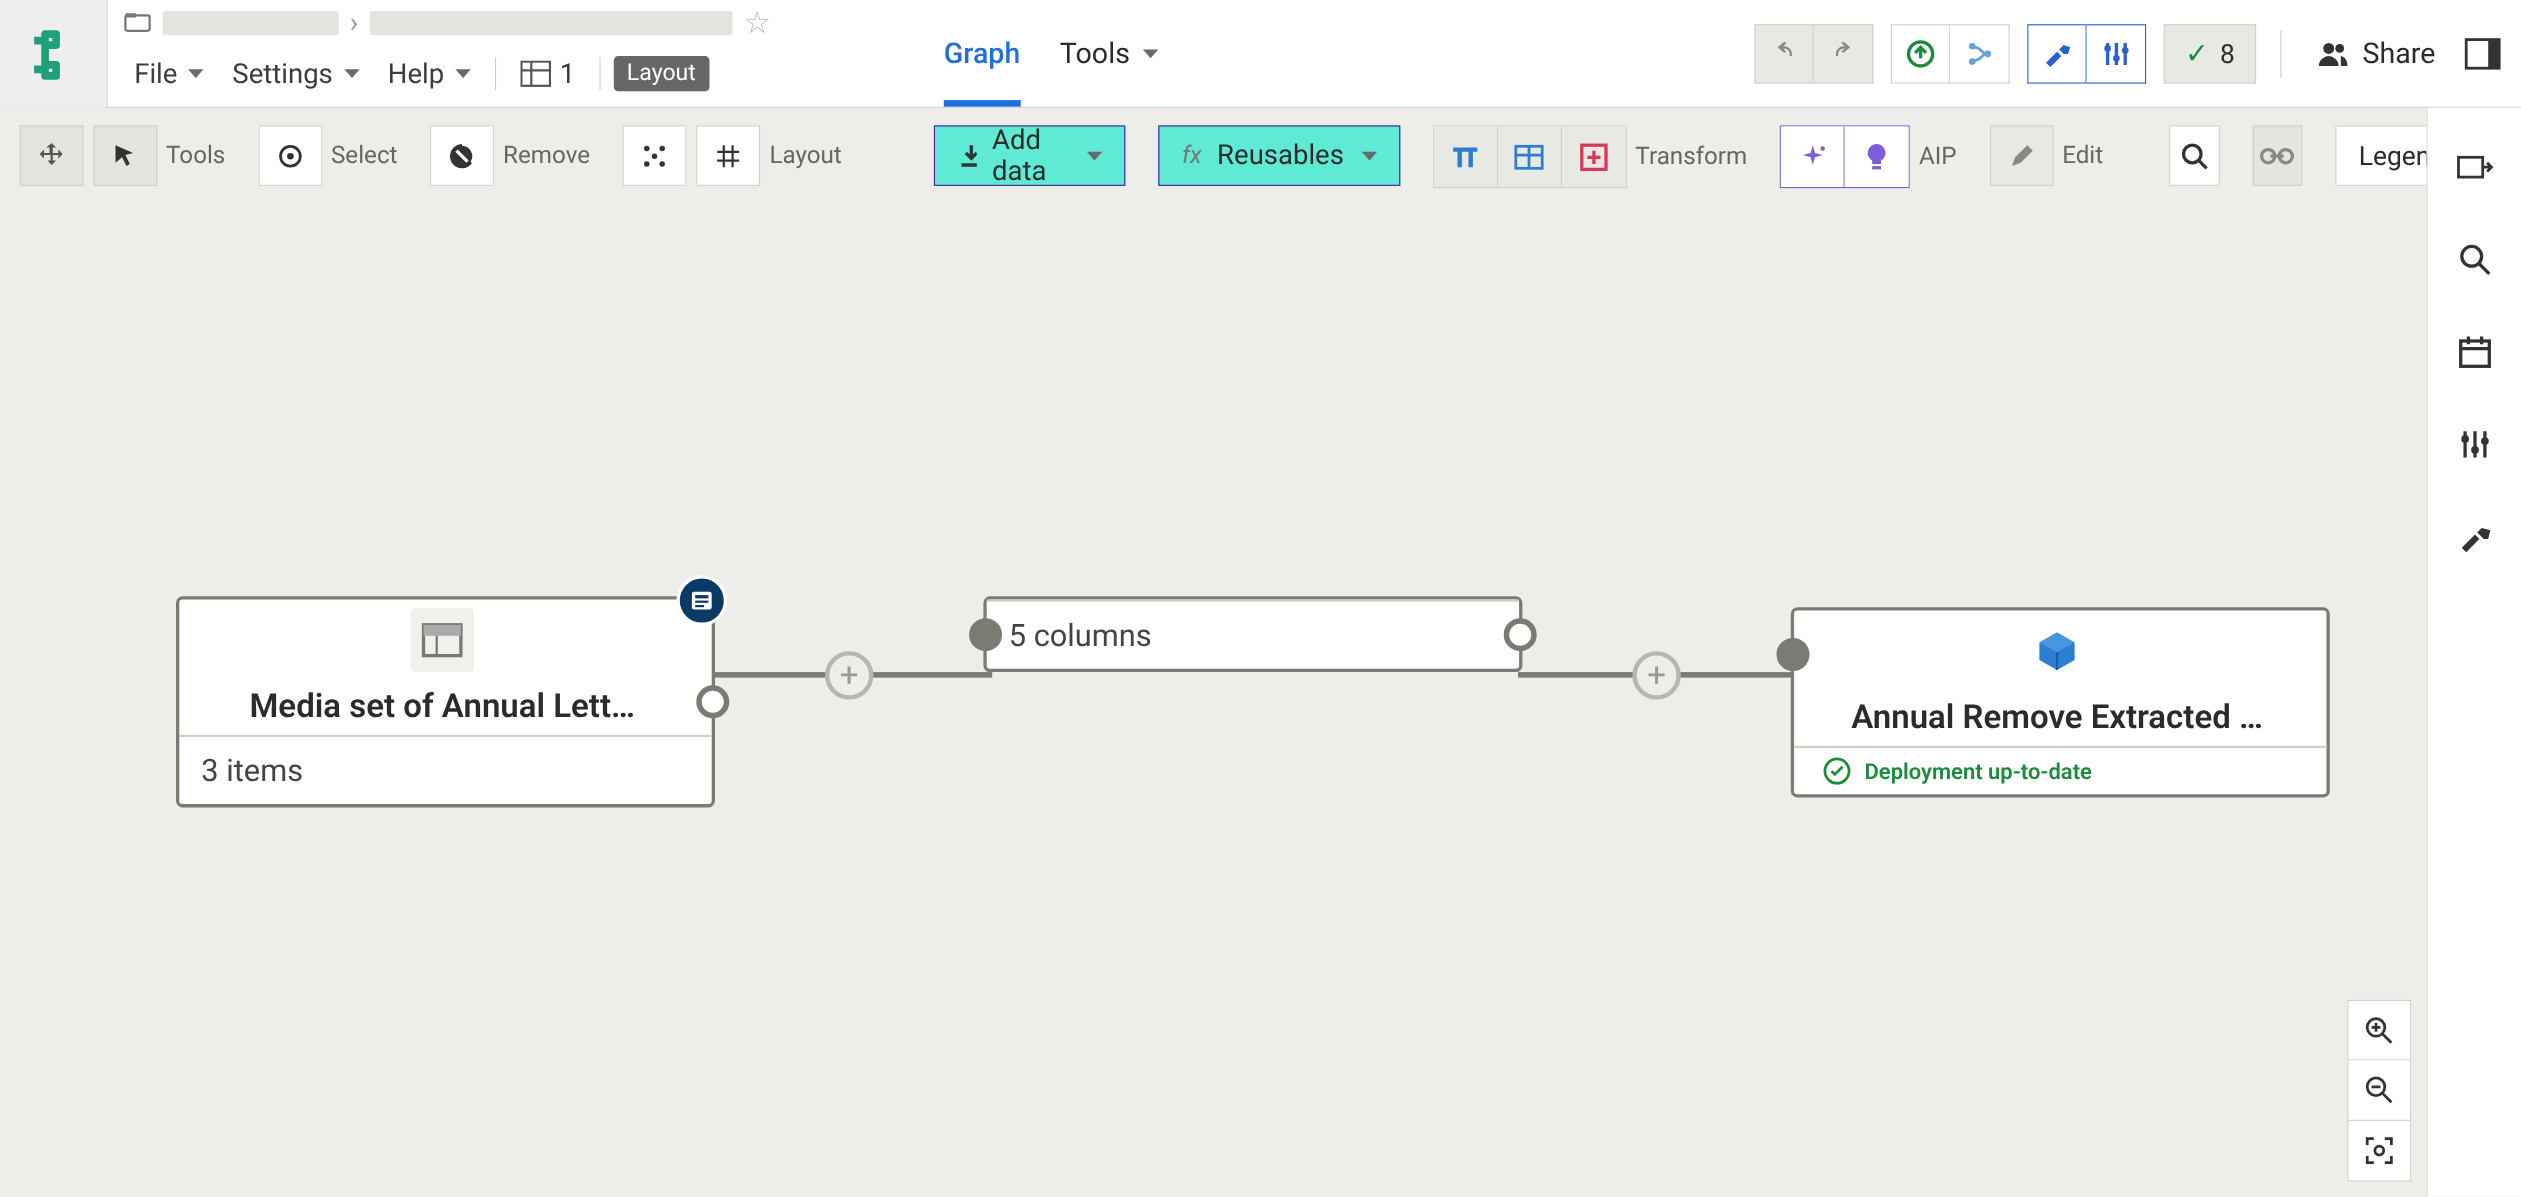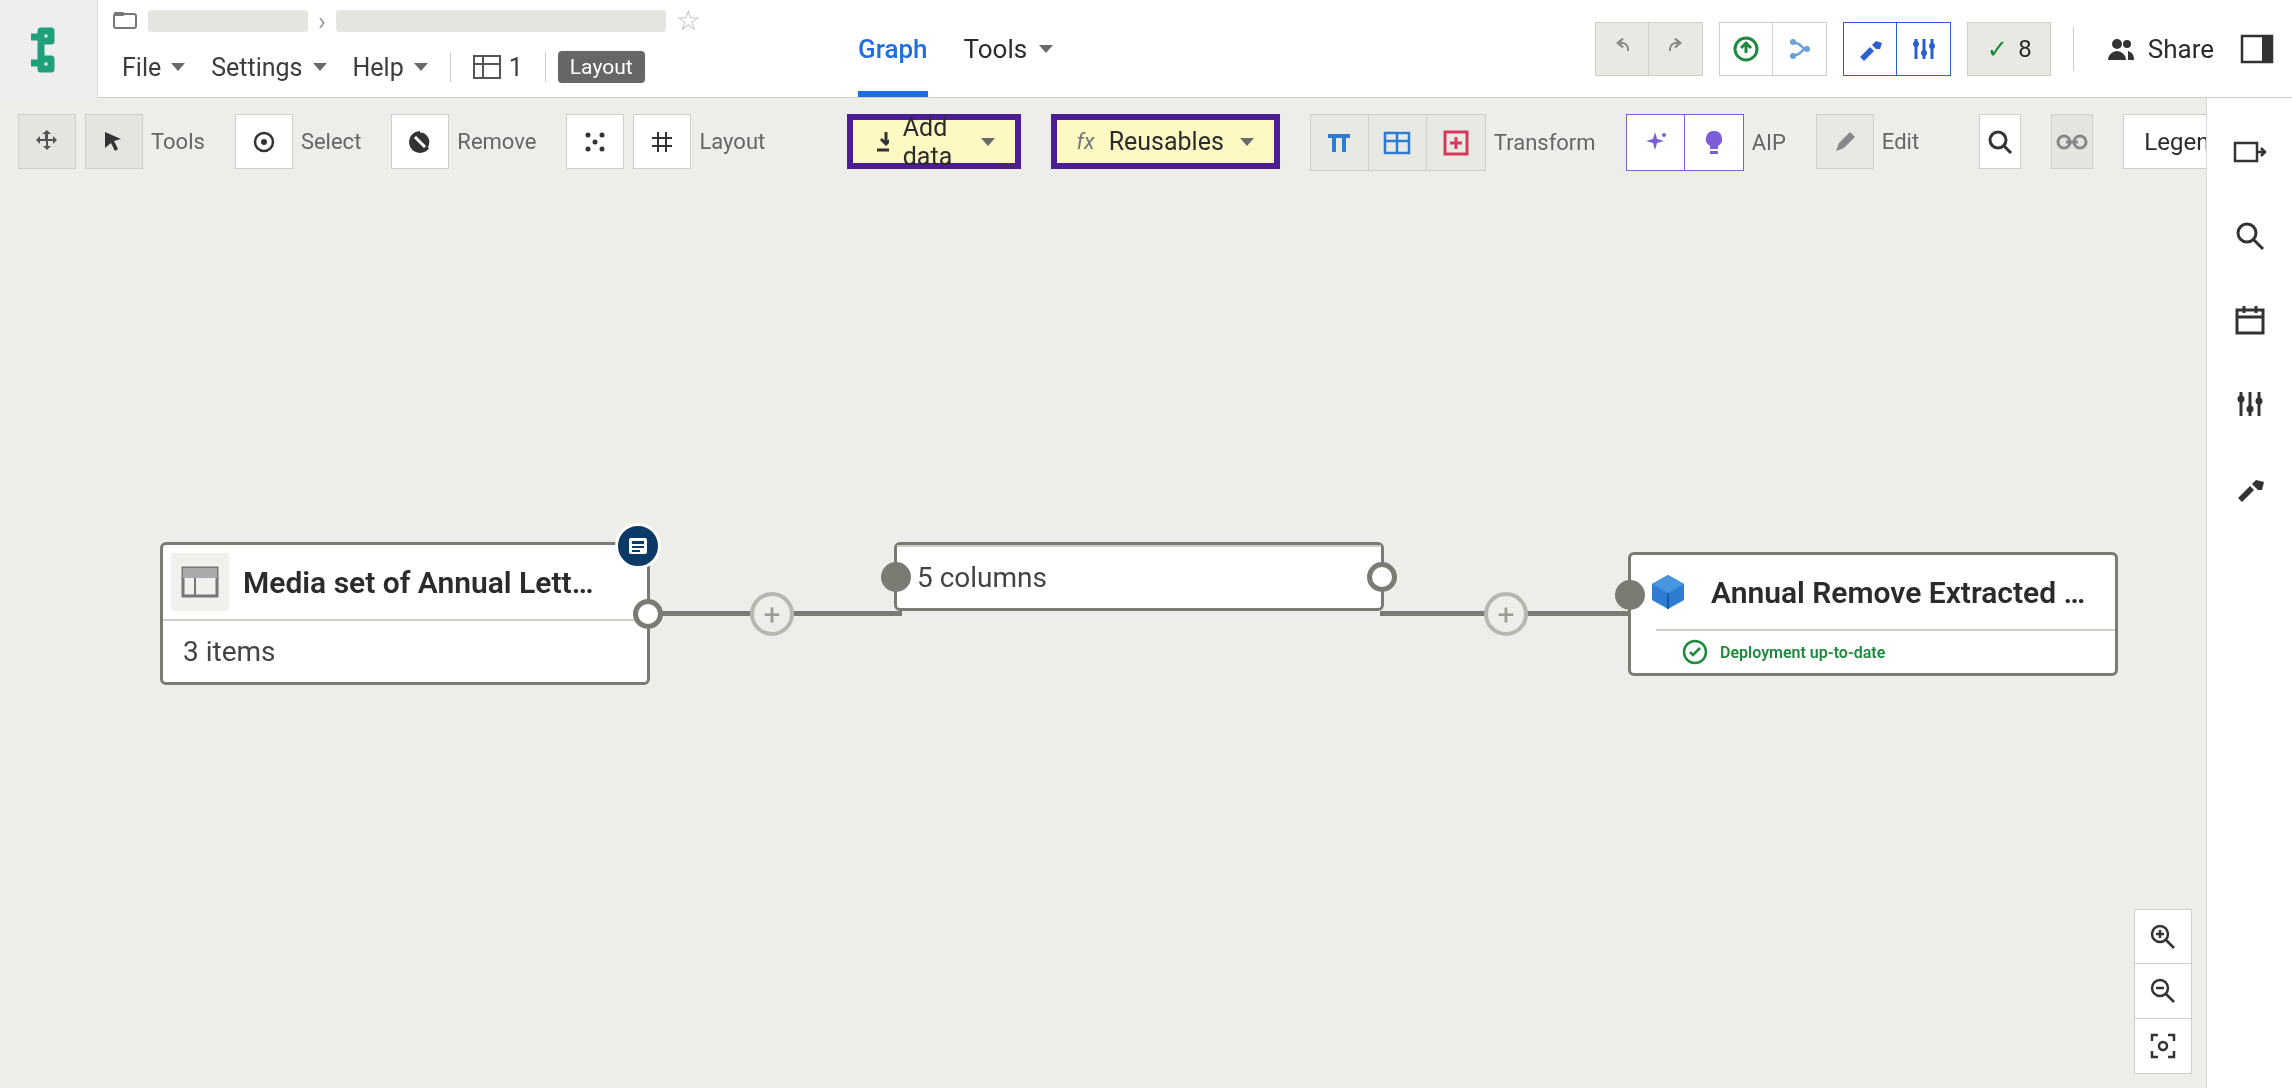--- a/index.html
+++ b/index.html
@@ -37,7 +37,7 @@
   .sq { width:58px; height:55px; border:1px solid #cfcfca; background:#fff; display:flex; align-items:center; justify-content:center; }
   .sq.active { background:#e5e5e0; }
   .tb-label { font-size:22px; color:#666; }
-  .pill { height:55px; display:flex; align-items:center; gap:14px; border:6px solid #4c1d95; background:#fef9c3; padding:0 20px; font-size:25px;}
+  .pill { height:55px; display:flex; align-items:center; gap:14px; border:1px solid #4c1d95; background:#5eead4; padding:0 20px; font-size:25px;}
   .group-box { display:flex; border:1px solid #cfcfca; }
   .group-box .sq { border:none; border-right:1px solid #cfcfca; }
   .group-box .sq:last-child { border-right:none; }

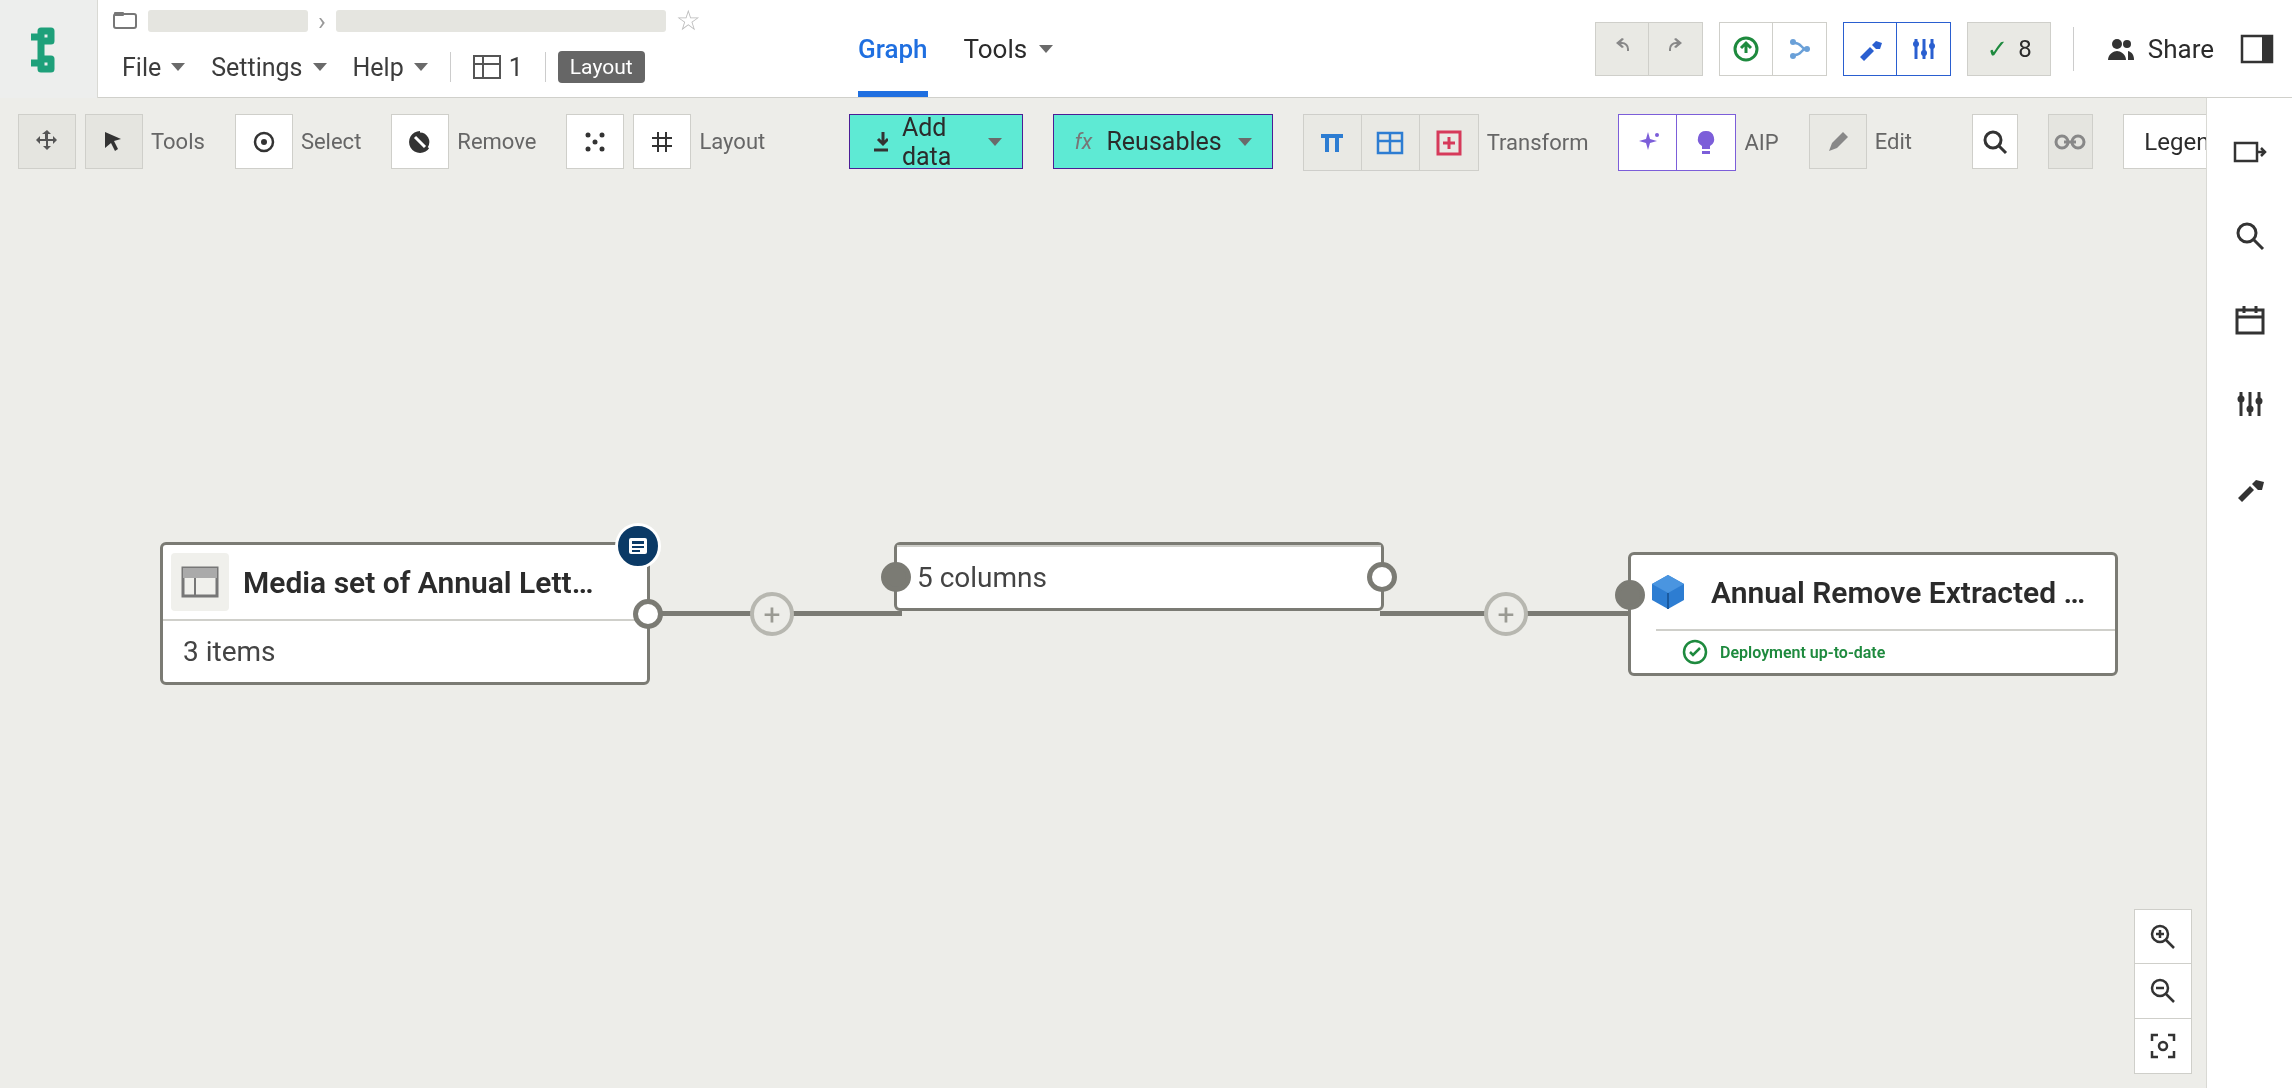--- a/index.html
+++ b/index.html
@@ -52,7 +52,7 @@
 
   
   .node { position:absolute; width:490px; background:#fff; border:3px solid #7b7b74; border-radius:6px; box-shadow:0 0 0 rgba(0,0,0,0); }
-  .node-header { display:flex; align-items:center; gap:14px; padding:8px 14px 8px 8px; }
+  .node-header { display:flex; align-items:center; gap:14px; padding:8px 14px 8px 8px;flex-direction:column; }
   .node-icon { width:58px; height:58px; display:flex; align-items:center; justify-content:center; background:#f0f0ec; border-radius:4px;}
   .node-title { font-size:30px; font-weight:600; white-space:nowrap; overflow:hidden; text-overflow:ellipsis; flex:1;}
   .node-sub { border-top:2px solid #cfcfca; padding:14px 20px; font-size:28px; color:#444; }

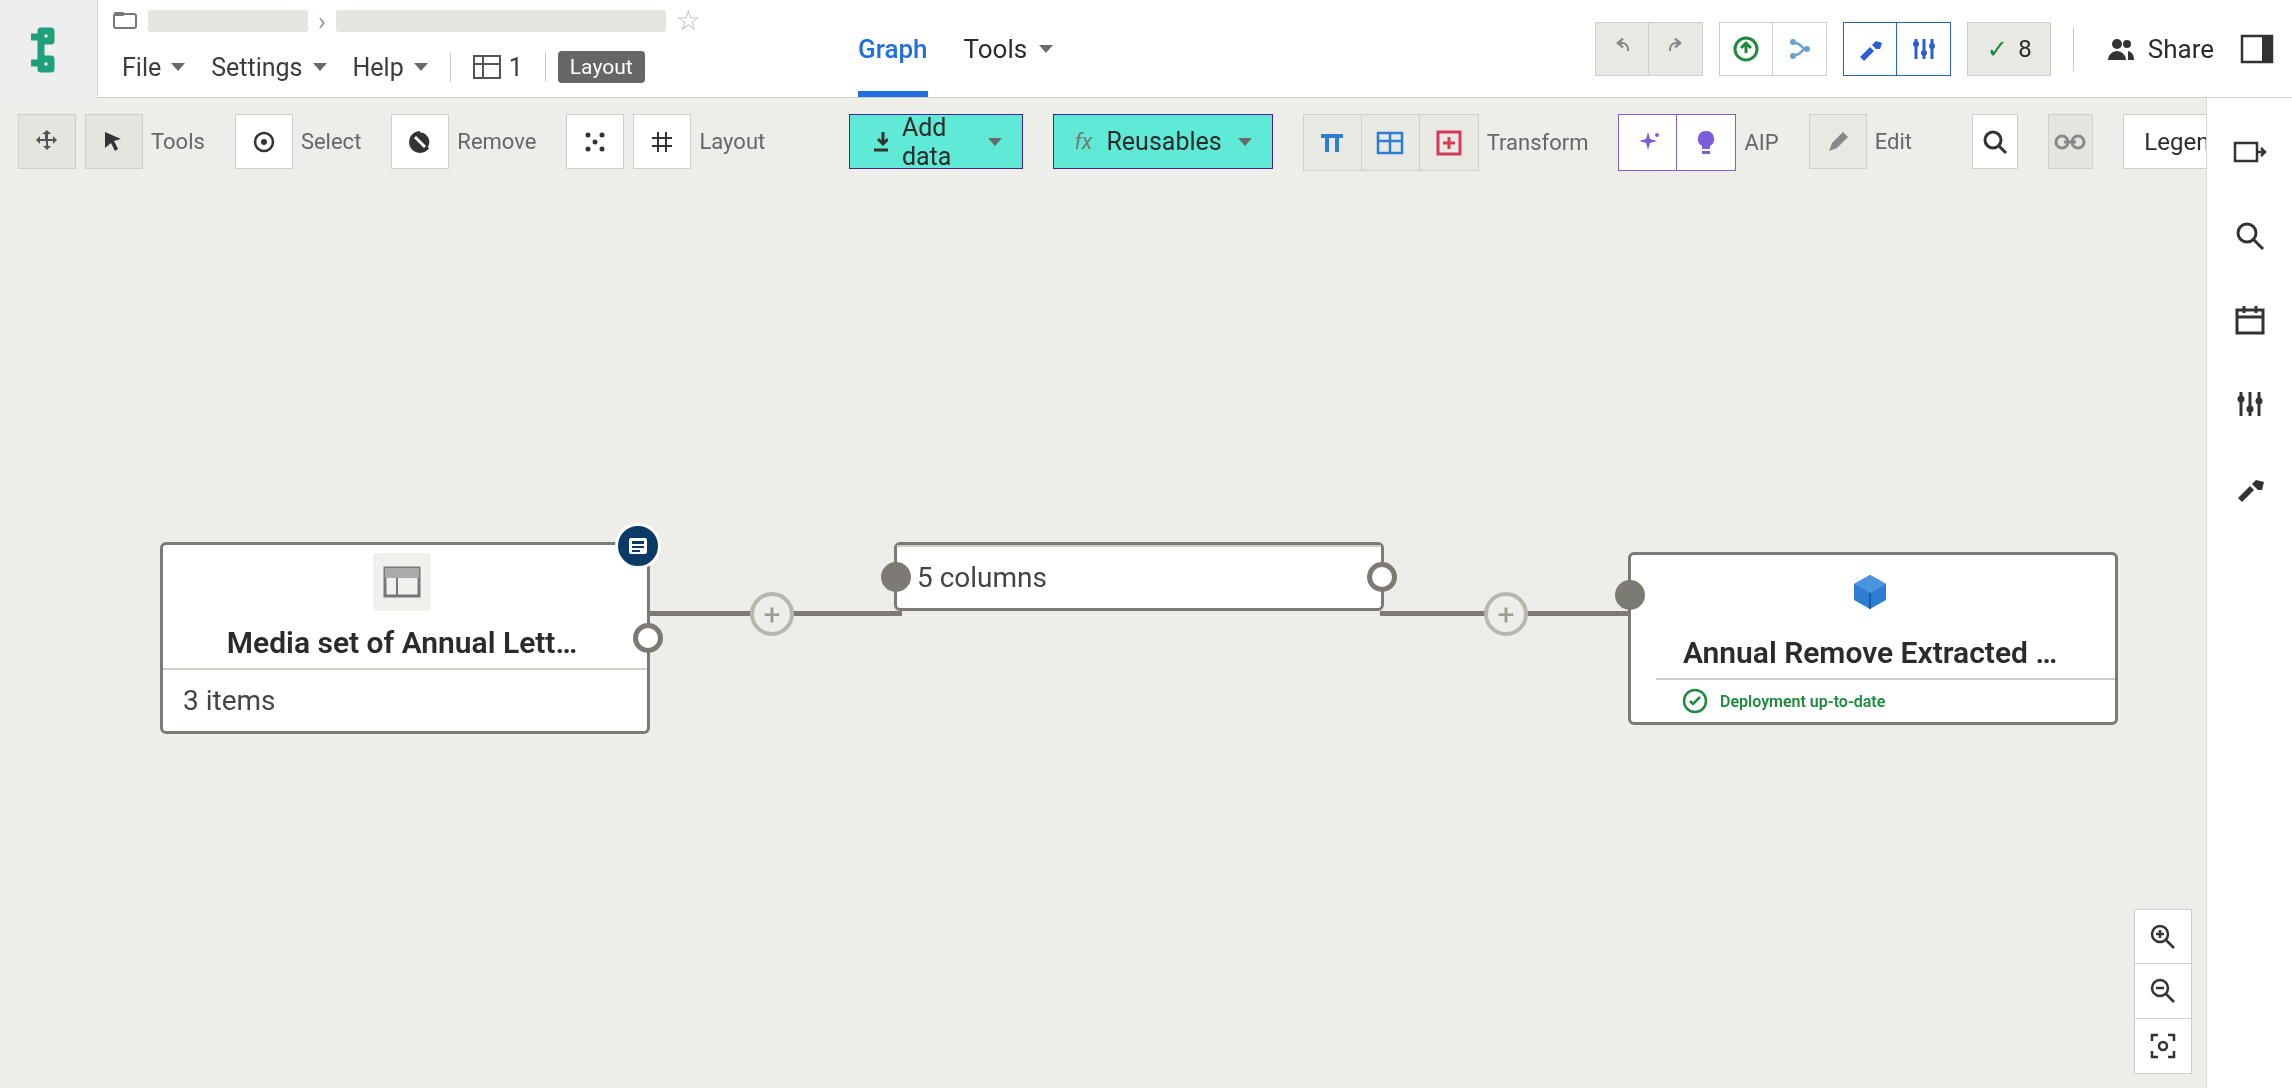--- a/index.html
+++ b/index.html
@@ -57,7 +57,7 @@
   .node-title { font-size:30px; font-weight:600; white-space:nowrap; overflow:hidden; text-overflow:ellipsis; flex:1;}
   .node-sub { border-top:2px solid #cfcfca; padding:14px 20px; font-size:28px; color:#444; }
   .node-badge { position:absolute; width:46px; height:46px; border-radius:50%; background:#0b3a66; border:3px solid #fff; top:-22px; right:-14px; display:flex; align-items:center; justify-content:center;}
-  .deploy-row { display:flex; align-items:center; gap:12px; padding:8px 26px; font-size:16px; color:#1e8a3e; font-weight:600; border-top:2px solid #cfcfca;margin-left:25px;}
+  .deploy-row { display:flex; align-items:center; gap:12px; padding:8px 26px; font-size:20px; color:#1e8a3e; font-weight:600; border-top:2px solid #cfcfca;}
   .port { position:absolute; width:30px; height:30px; border-radius:50%; background:#fff; border:5px solid #7b7b74; top:50%; transform:translateY(-50%);}
   .port.right { right:-16px; }
   .port.left { left:-16px; }

